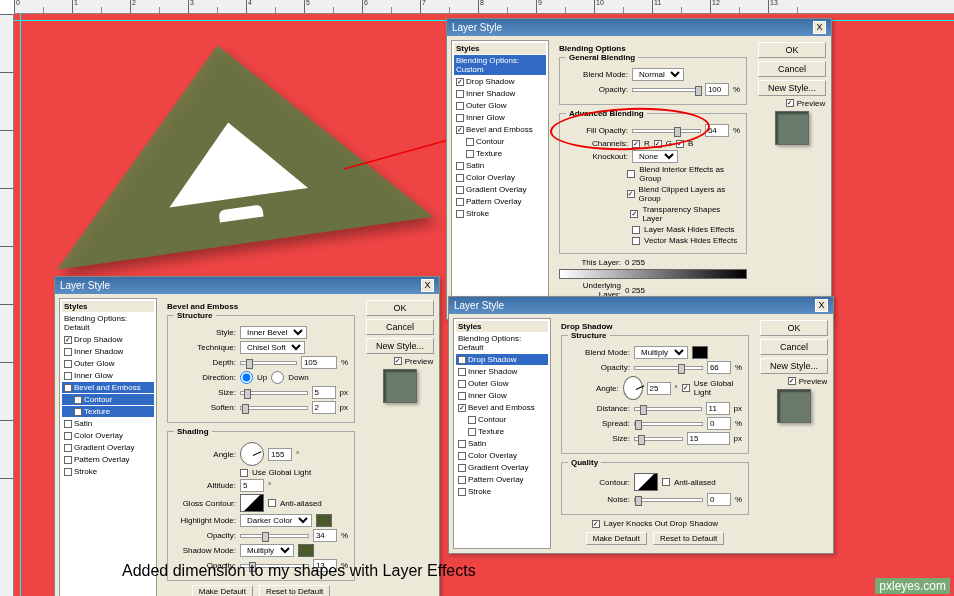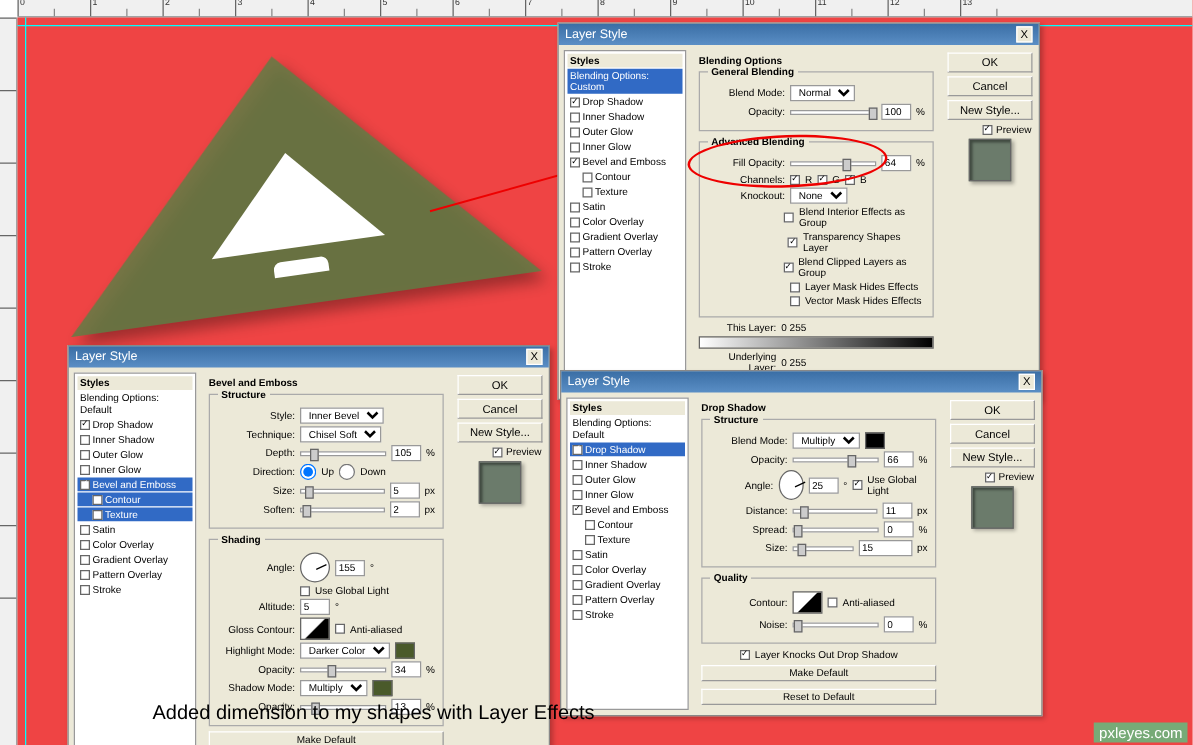--- a/index.html
+++ b/index.html
@@ -108,7 +108,7 @@
   .btn { background:#ece9d8; border:1px solid #999; border-top-color:#fff; border-left-color:#fff;
     padding:2px 4px; font-size:9px; width:68px; text-align:center; }
   .btn.sm { width:auto; padding:1px 6px; font-size:8px;}
-  .prev-row { display:flex; align-items:center; gap:3px; font-size:8px;padding-left:27px;}
+  .prev-row { display:flex; gap:3px; font-size:8px;padding-left:27px;}
 
   .angle-dial { width:24px; height:24px; border:1px solid #666; border-radius:50%; background:#fff; position:relative;}
   .angle-dial::after { content:""; position:absolute; left:12px; top:12px; width:9px; height:1px; background:#000; transform-origin:left; transform:rotate(-25deg);}

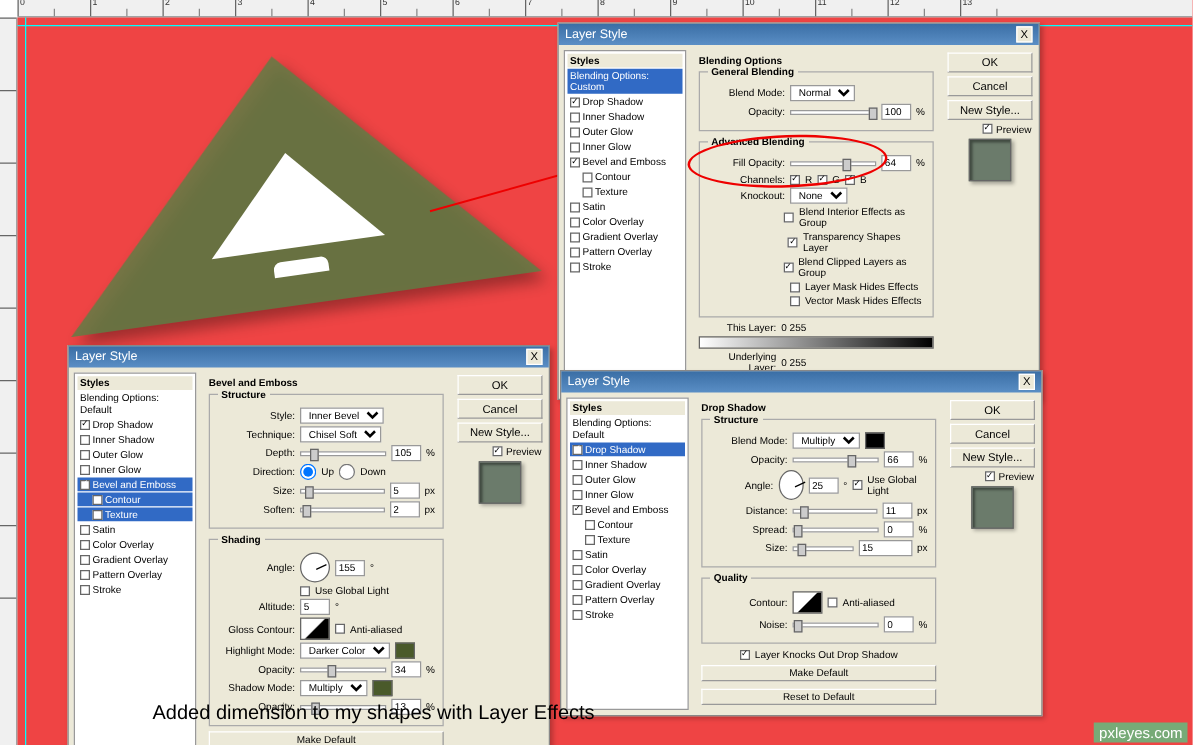--- a/index.html
+++ b/index.html
@@ -284,12 +284,12 @@
           <div class="row">
               <label></label>
               <span class="chk on"></span>
-              <span>Transparency Shapes Layer</span>
+              <span>Blend Clipped Layers as Group</span>
             </div>
           <div class="row">
               <label></label>
               <span class="chk on"></span>
-              <span>Blend Clipped Layers as Group</span>
+              <span>Transparency Shapes Layer</span>
             </div>
           <div class="row">
               <label></label>

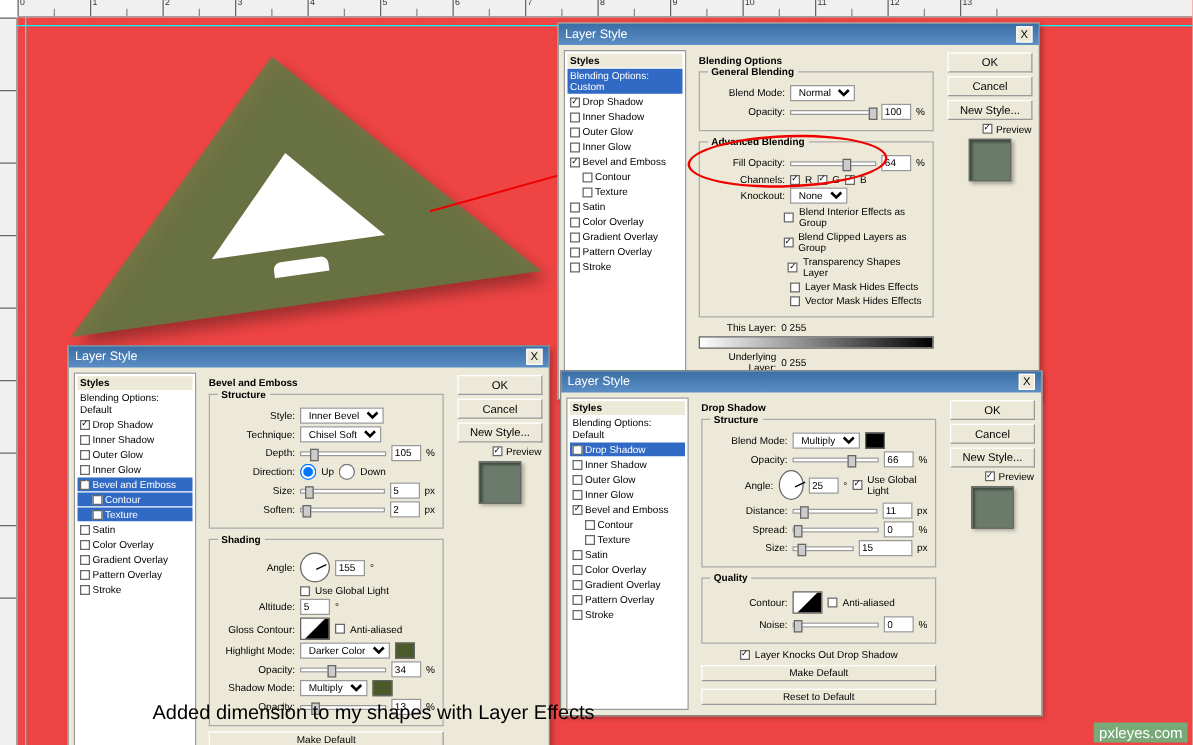--- a/index.html
+++ b/index.html
@@ -405,7 +405,7 @@
               <div class="slider">
                 <div class="thumb" style="left:10%"></div>
               </div>
-              <input type="text" style="width: 24px;" value="105"> 
+              <input type="text" style="width: 36px;" value="105"> 
               <span>%</span>
             </div>
           <div class="row">

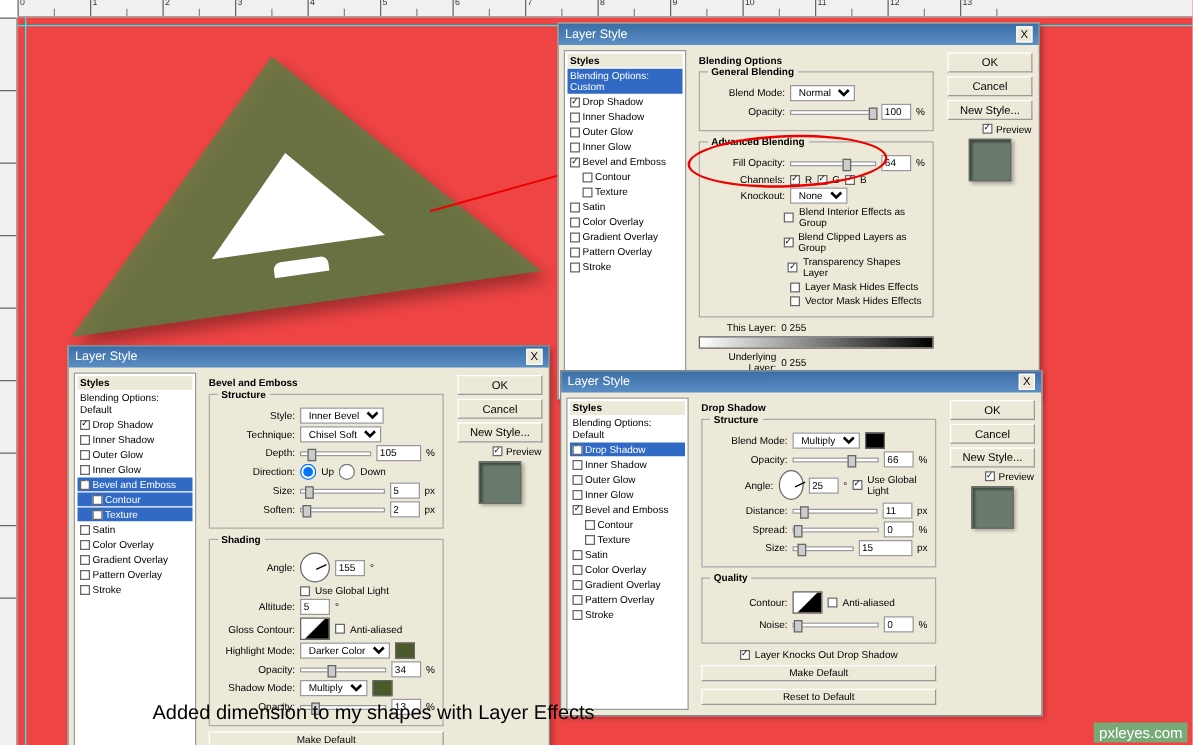--- a/index.html
+++ b/index.html
@@ -127,7 +127,7 @@
     position:absolute; right:4px; bottom:2px; font-size:12px; color:#fff;
     background:#7a7; padding:1px 4px; font-family:Arial;
   }
-  .btn-row { display:flex; gap:6px; justify-content:center; margin-top:4px;flex-direction:column;}
+  .btn-row { display:flex; gap:6px; justify-content:center; margin-top:4px;}
 </style>
 </head>
 <body>

